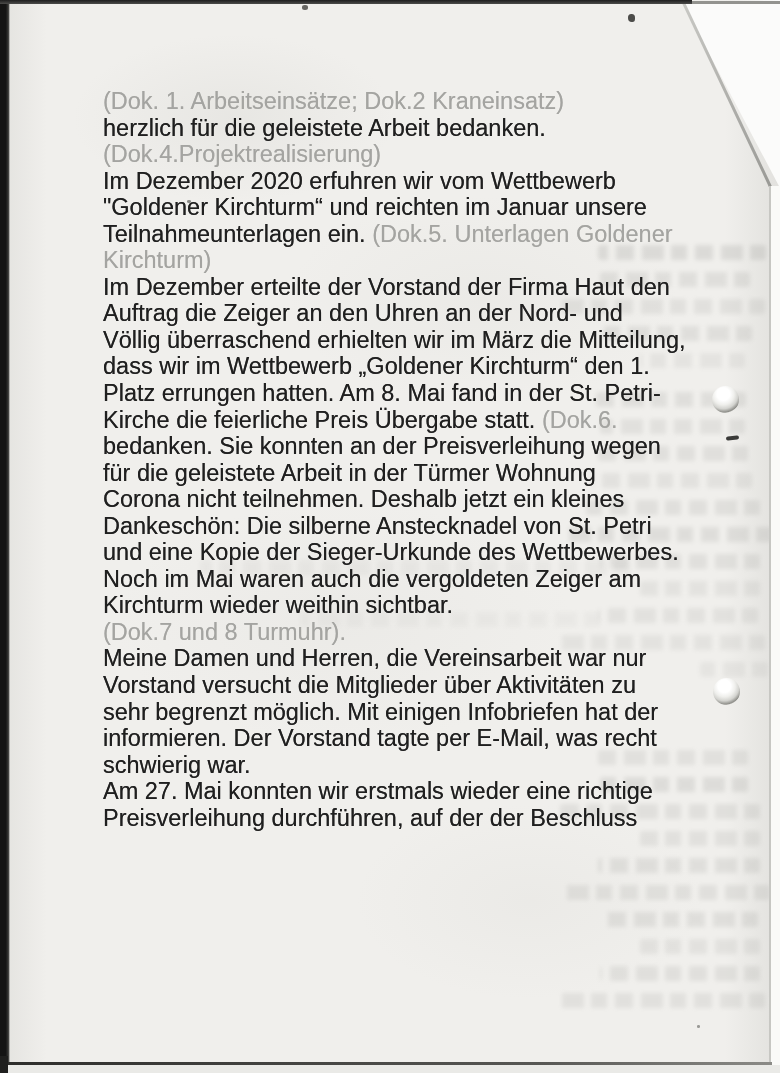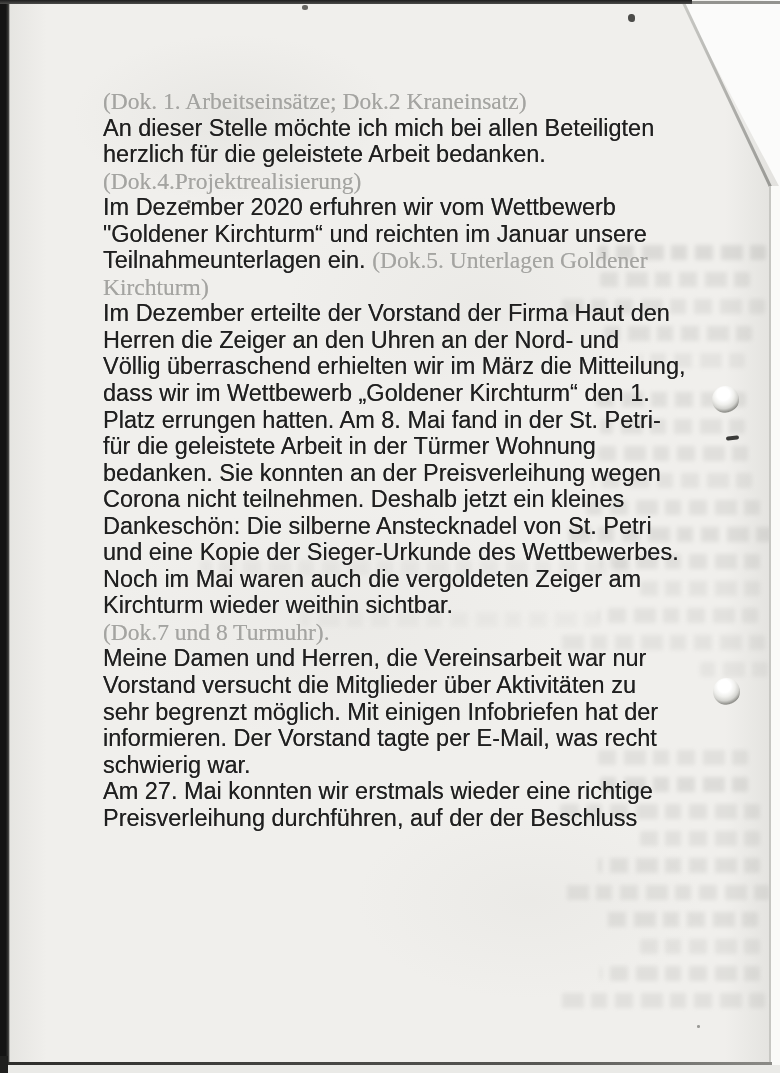--- a/index.html
+++ b/index.html
@@ -26,7 +26,7 @@
   }
   .tline{white-space:pre;}
   .seg-body{color:var(--ink,#1f1f1f);text-shadow:0 0 .6px rgba(28,28,28,.75);}
-  .seg-annotation{color:var(--annot,#a4a4a1);text-shadow:0 0 .5px rgba(158,158,155,.55);font-family:Liberation Serif, serif;}
+  .seg-annotation{color:var(--annot,#a4a4a1);text-shadow:0 0 .5px rgba(158,158,155,.55);}
   
   .ghost{
     position:absolute;height:15px;border-radius:3px;

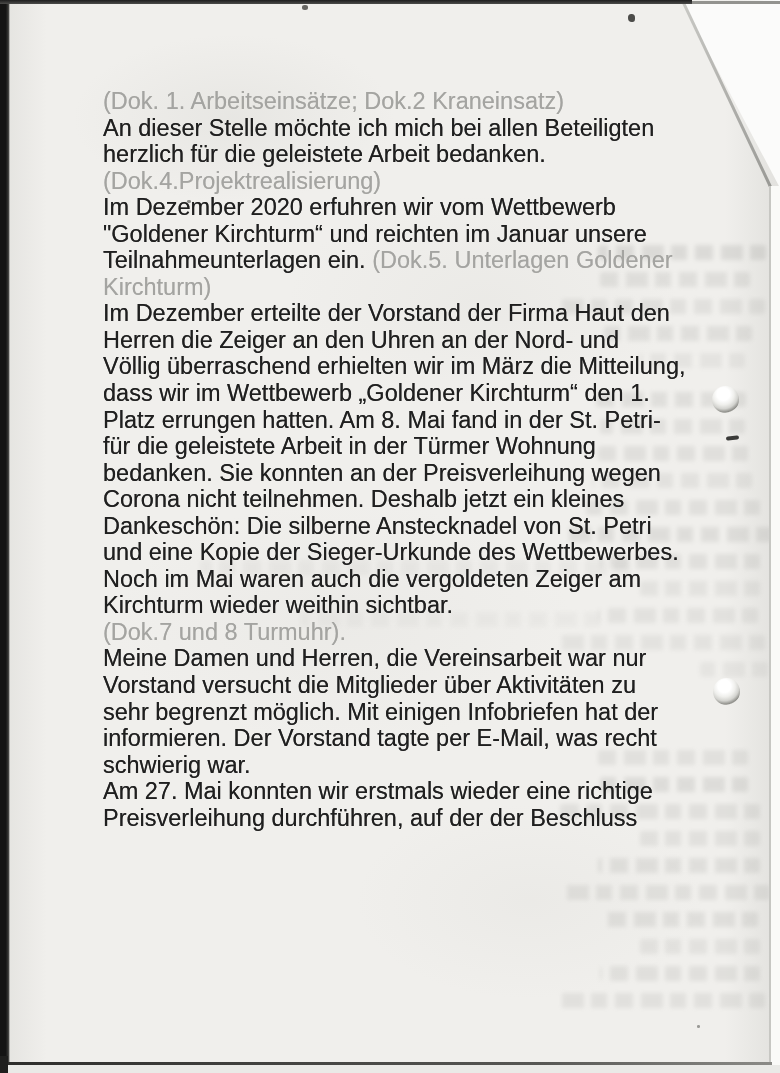--- a/index.html
+++ b/index.html
@@ -101,7 +101,6 @@
 
 <div class="layer textblock" id="textblock">
     <div class="tline"><span class="seg-annotation">(Dok. 1. Arbeitseinsätze; Dok.2 Kraneinsatz)</span></div>
-    <div class="tline"><span class="seg-body">An dieser Stelle möchte ich mich bei allen Beteiligten</span></div>
     <div class="tline"><span class="seg-body">herzlich für die geleistete Arbeit bedanken.</span></div>
     <div class="tline"><span class="seg-annotation">(Dok.4.Projektrealisierung)</span></div>
     <div class="tline"><span class="seg-body">Im Dezember 2020 erfuhren wir vom Wettbewerb</span></div>

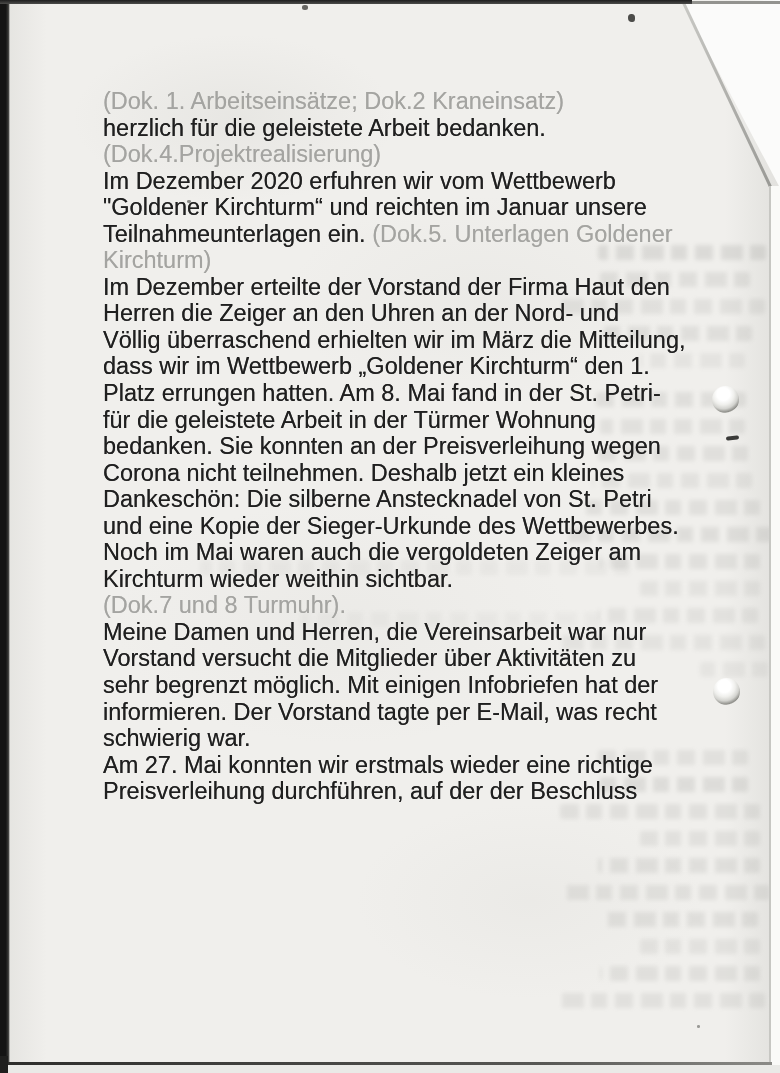--- a/index.html
+++ b/index.html
@@ -108,7 +108,7 @@
     <div class="tline"><span class="seg-body">Teilnahmeunterlagen ein. </span><span class="seg-annotation">(Dok.5. Unterlagen Goldener</span></div>
     <div class="tline"><span class="seg-annotation">Kirchturm)</span></div>
     <div class="tline"><span class="seg-body">Im Dezember erteilte der Vorstand der Firma Haut den</span></div>
-    <div class="tline"><span class="seg-body">Herren die Zeiger an den Uhren an der Nord- und</span></div>
+    <div class="tline"><span class="seg-body">Auftrag die Zeiger an den Uhren an der Nord- und</span></div>
     <div class="tline"><span class="seg-body">Völlig überraschend erhielten wir im März die Mitteilung,</span></div>
     <div class="tline"><span class="seg-body">dass wir im Wettbewerb „Goldener Kirchturm“ den 1.</span></div>
     <div class="tline"><span class="seg-body">Platz errungen hatten. Am 8. Mai fand in der St. Petri-</span></div>

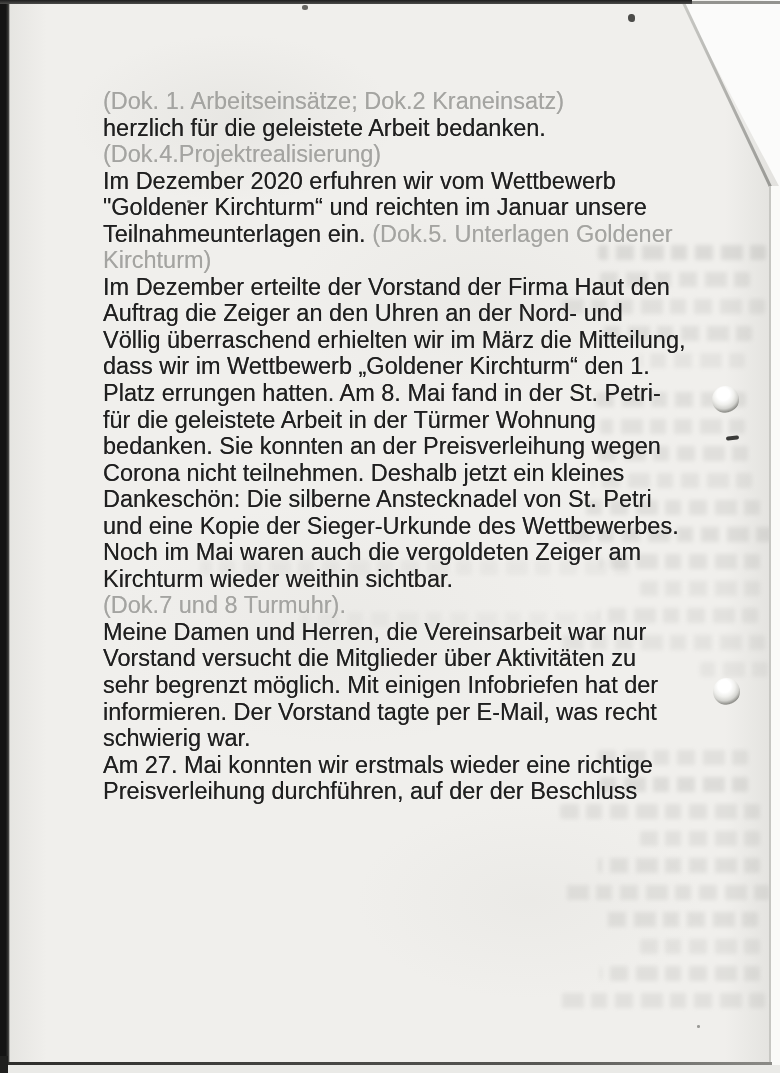--- a/index.html
+++ b/index.html
@@ -112,6 +112,7 @@
     <div class="tline"><span class="seg-body">Völlig überraschend erhielten wir im März die Mitteilung,</span></div>
     <div class="tline"><span class="seg-body">dass wir im Wettbewerb „Goldener Kirchturm“ den 1.</span></div>
     <div class="tline"><span class="seg-body">Platz errungen hatten. Am 8. Mai fand in der St. Petri-</span></div>
+    <div class="tline"><span class="seg-body">Kirche die feierliche Preis Übergabe statt. </span><span class="seg-annotation">(Dok.6.</span></div>
     <div class="tline"><span class="seg-body">für die geleistete Arbeit in der Türmer Wohnung</span></div>
     <div class="tline"><span class="seg-body">bedanken. Sie konnten an der Preisverleihung wegen</span></div>
     <div class="tline"><span class="seg-body">Corona nicht teilnehmen. Deshalb jetzt ein kleines</span></div>

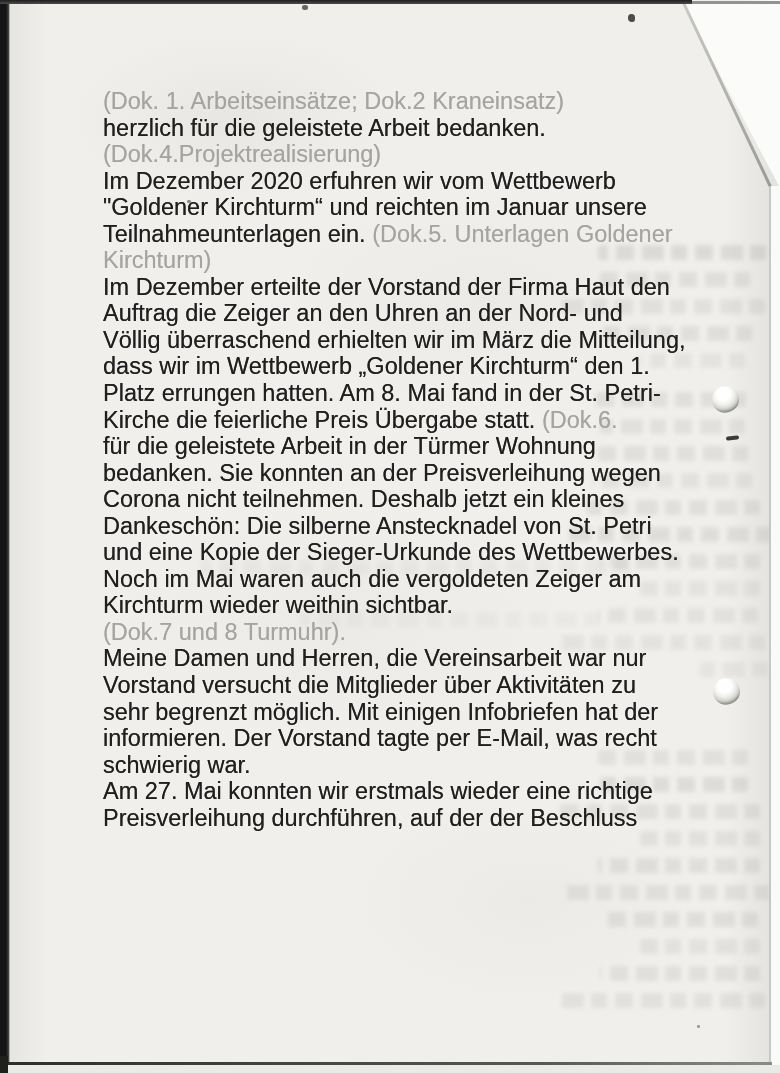--- a/index.html
+++ b/index.html
@@ -113,8 +113,8 @@
     <div class="tline"><span class="seg-body">dass wir im Wettbewerb „Goldener Kirchturm“ den 1.</span></div>
     <div class="tline"><span class="seg-body">Platz errungen hatten. Am 8. Mai fand in der St. Petri-</span></div>
     <div class="tline"><span class="seg-body">Kirche die feierliche Preis Übergabe statt. </span><span class="seg-annotation">(Dok.6.</span></div>
+    <div class="tline"><span class="seg-body">bedanken. Sie konnten an der Preisverleihung wegen</span></div>
     <div class="tline"><span class="seg-body">für die geleistete Arbeit in der Türmer Wohnung</span></div>
-    <div class="tline"><span class="seg-body">bedanken. Sie konnten an der Preisverleihung wegen</span></div>
     <div class="tline"><span class="seg-body">Corona nicht teilnehmen. Deshalb jetzt ein kleines</span></div>
     <div class="tline"><span class="seg-body">Dankeschön: Die silberne Anstecknadel von St. Petri</span></div>
     <div class="tline"><span class="seg-body">und eine Kopie der Sieger-Urkunde des Wettbewerbes.</span></div>

